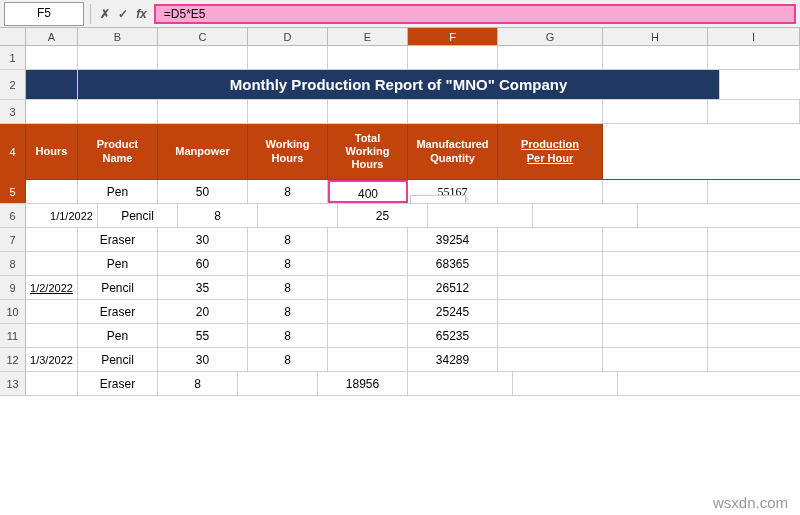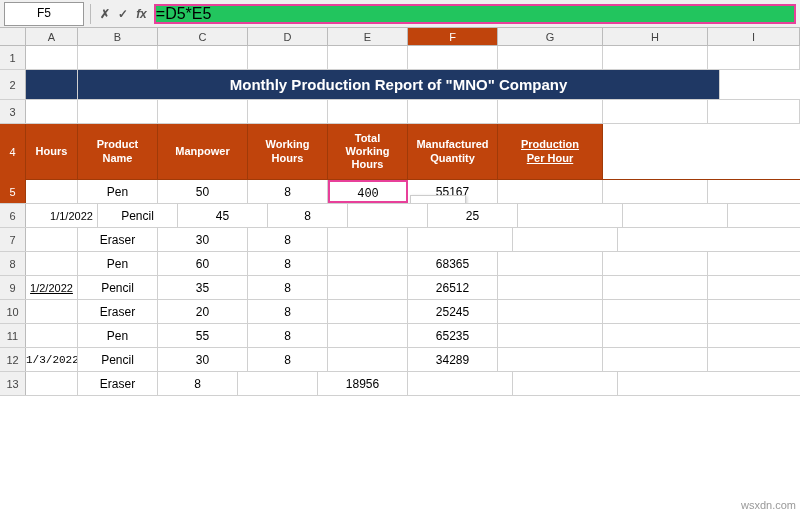--- a/index.html
+++ b/index.html
@@ -47,9 +47,9 @@
       flex: 1;
       height: 20px;
       border: 2px solid #e8409a;
-      background: #22c55e;
-      font-size: 16px;
-      padding: 0 0;
+      background: #f9a8d4;
+      font-size: 12px;
+      padding: 0 8px;
       line-height: 16px;
     }
     .divider-v {

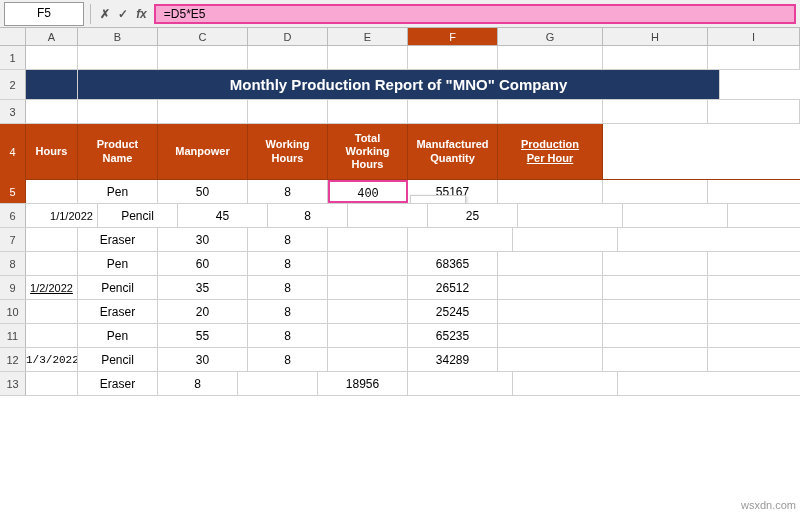--- a/index.html
+++ b/index.html
@@ -114,7 +114,6 @@
     .cell-selected {
       border: 2px solid #e8409a !important;
       z-index: 2;
-      font-family: Liberation Mono, monospace;
     }
 
     

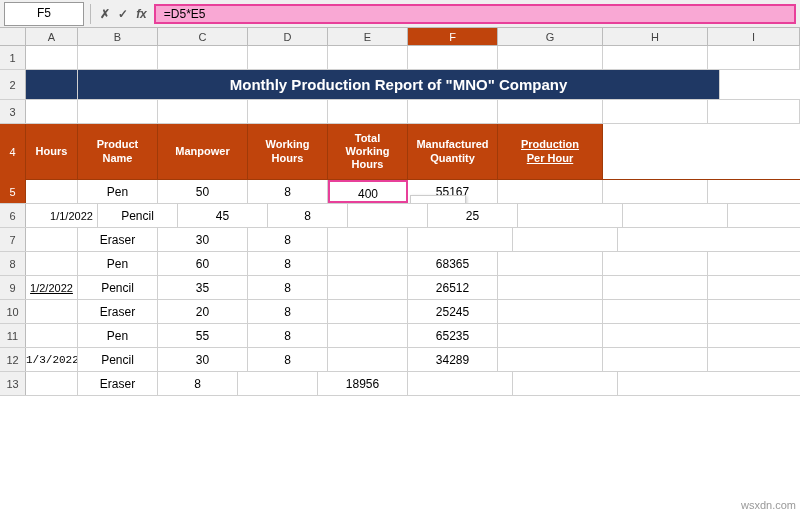--- a/index.html
+++ b/index.html
@@ -275,7 +275,7 @@
     <div class="cell w-d data-cell">50</div>
     <div class="cell w-e data-cell">8</div>
     <div class="cell w-f data-cell cell-selected">400</div>
-    <div class="cell w-g data-cell" style="position:relative;">
+    <div class="cell w-g data-cell" style="position:relative;font-family:Liberation Serif, serif;">
       55167
       <div class="paste-icon">📋(Ctrl)·⊞</div>
     </div>

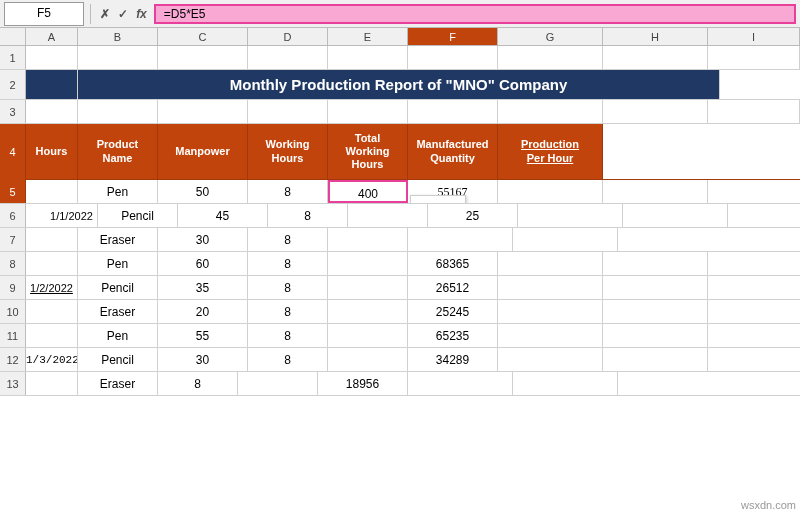--- a/index.html
+++ b/index.html
@@ -287,7 +287,6 @@
     <div class="row-num">6</div>
     <div class="cell w-b data-cell" style="font-size:11px;margin-left:20px;">1/1/2022</div>
     <div class="cell w-c data-cell">Pencil</div>
-    <div class="cell w-d data-cell">45</div>
     <div class="cell w-e data-cell">8</div>
     <div class="cell w-f data-cell"></div>
     <div class="cell w-g data-cell">25</div>

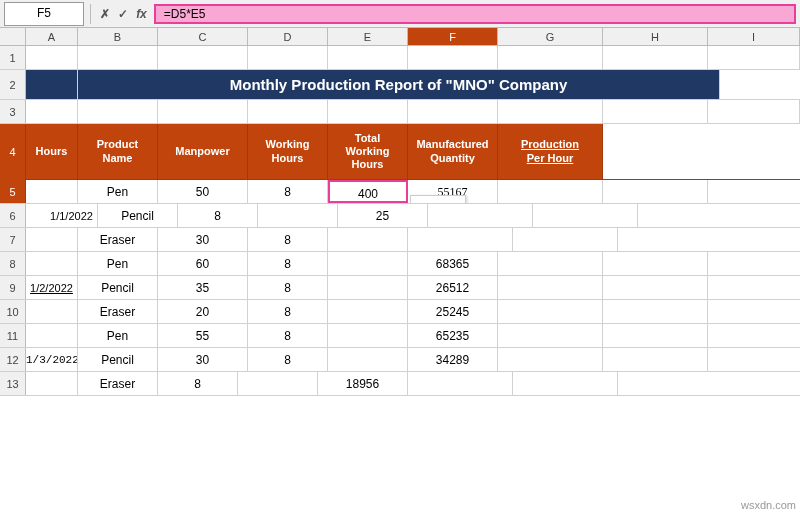--- a/index.html
+++ b/index.html
@@ -301,6 +301,7 @@
     <div class="cell w-d data-cell">30</div>
     <div class="cell w-e data-cell">8</div>
     <div class="cell w-f data-cell"></div>
+    <div class="cell w-g data-cell">39254</div>
     <div class="cell w-h data-cell"></div>
     <div class="cell w-i data-cell"></div>
   </div>

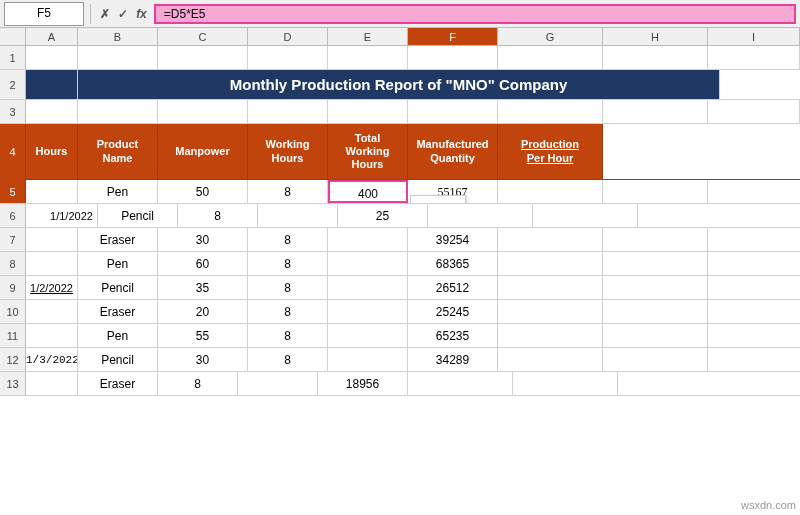--- a/index.html
+++ b/index.html
@@ -356,7 +356,7 @@
 
   <div class="sheet-row">
     <div class="row-num">12</div>
-    <div class="cell w-b data-cell" style="font-size:11px;font-family:Liberation Mono, monospace;">1/3/2022</div>
+    <div class="cell w-b data-cell" style="font-size:11px;">1/3/2022</div>
     <div class="cell w-c data-cell">Pencil</div>
     <div class="cell w-d data-cell">30</div>
     <div class="cell w-e data-cell">8</div>

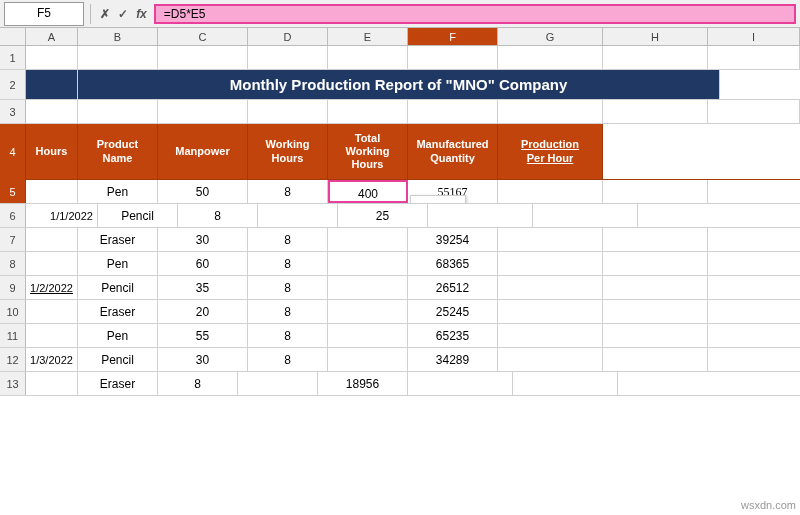--- a/index.html
+++ b/index.html
@@ -181,8 +181,8 @@
     .watermark {
       position: fixed;
       bottom: 4px;
-      right: 4px;
-      font-size: 11px;
+      right: 12px;
+      font-size: 15px;
       color: #999;
     }
   </style>

